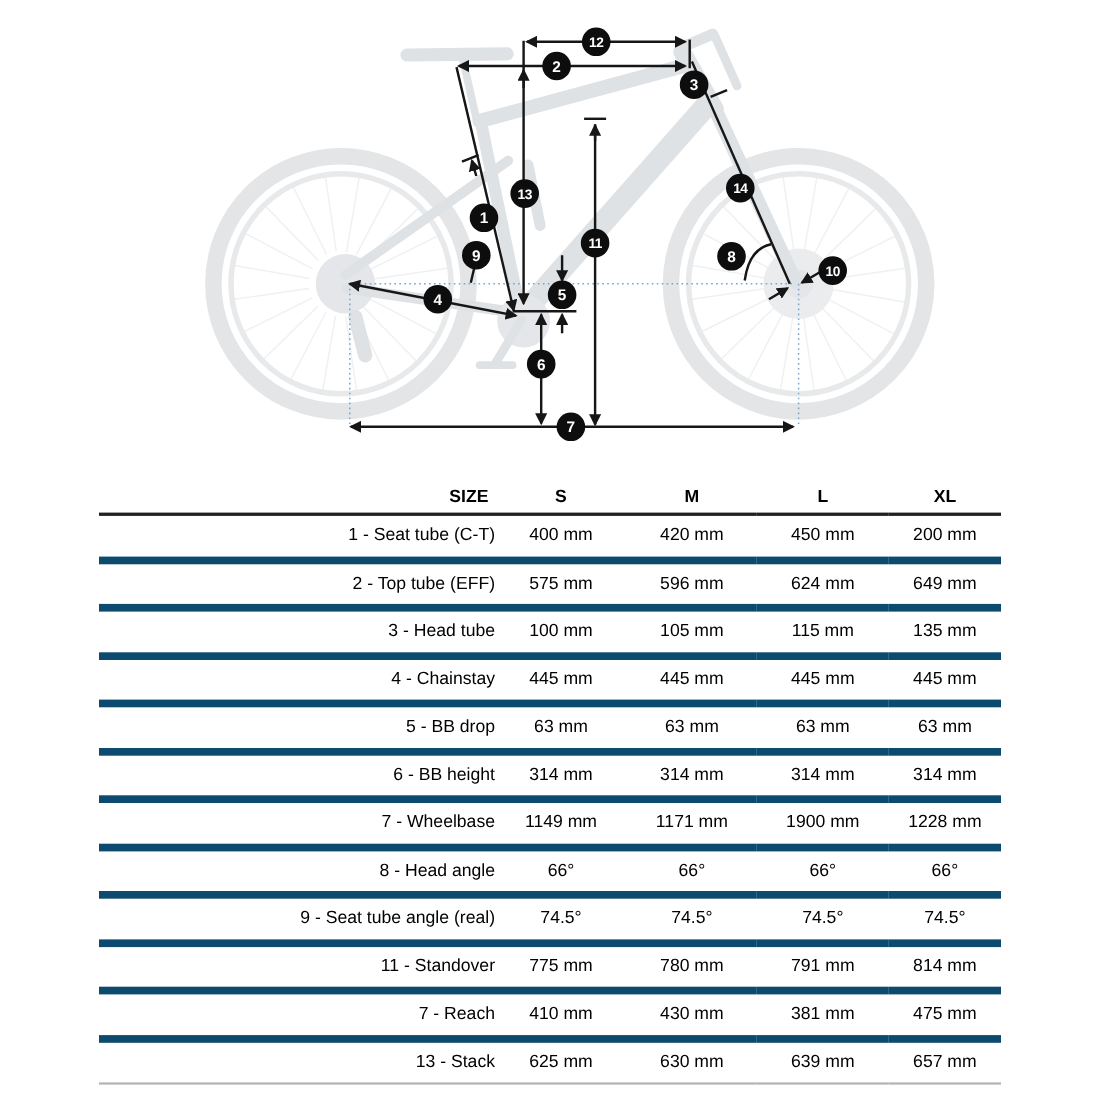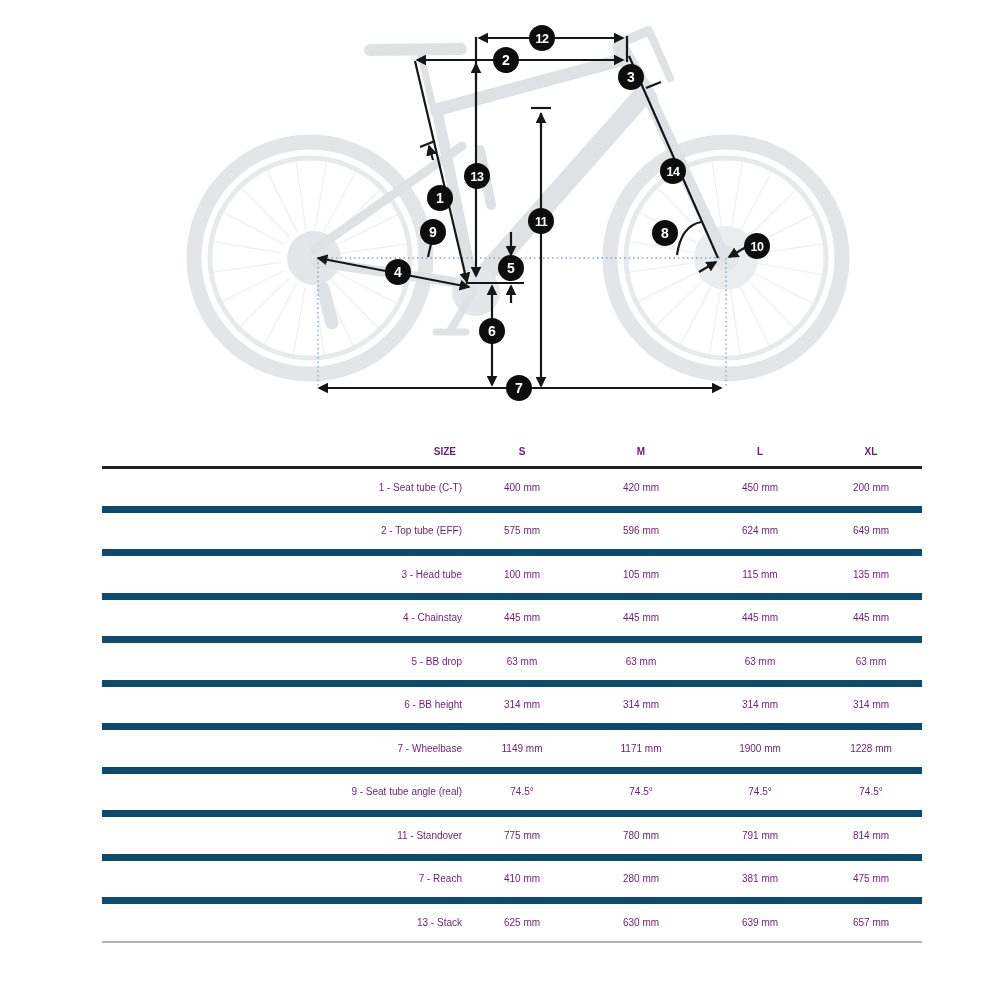--- a/index.html
+++ b/index.html
@@ -28,8 +28,8 @@
 
   
   table.spec{position:absolute;top:437px;left:90px;width:820px;border-collapse:collapse;
-             table-layout:fixed;font-size:10px;color:#701a75;
-             border-bottom:2px solid #b3b3b3;margin-left:12px;}
+             table-layout:fixed;font-size:16px;color:#000000;
+             border-bottom:2px solid #b3b3b3;}
   table.spec col.c0{width:360px;} table.spec col.c1{width:120px;}
   table.spec col.c2{width:118px;} table.spec col.c3{width:120px;}
   table.spec col.c4{width:102px;}

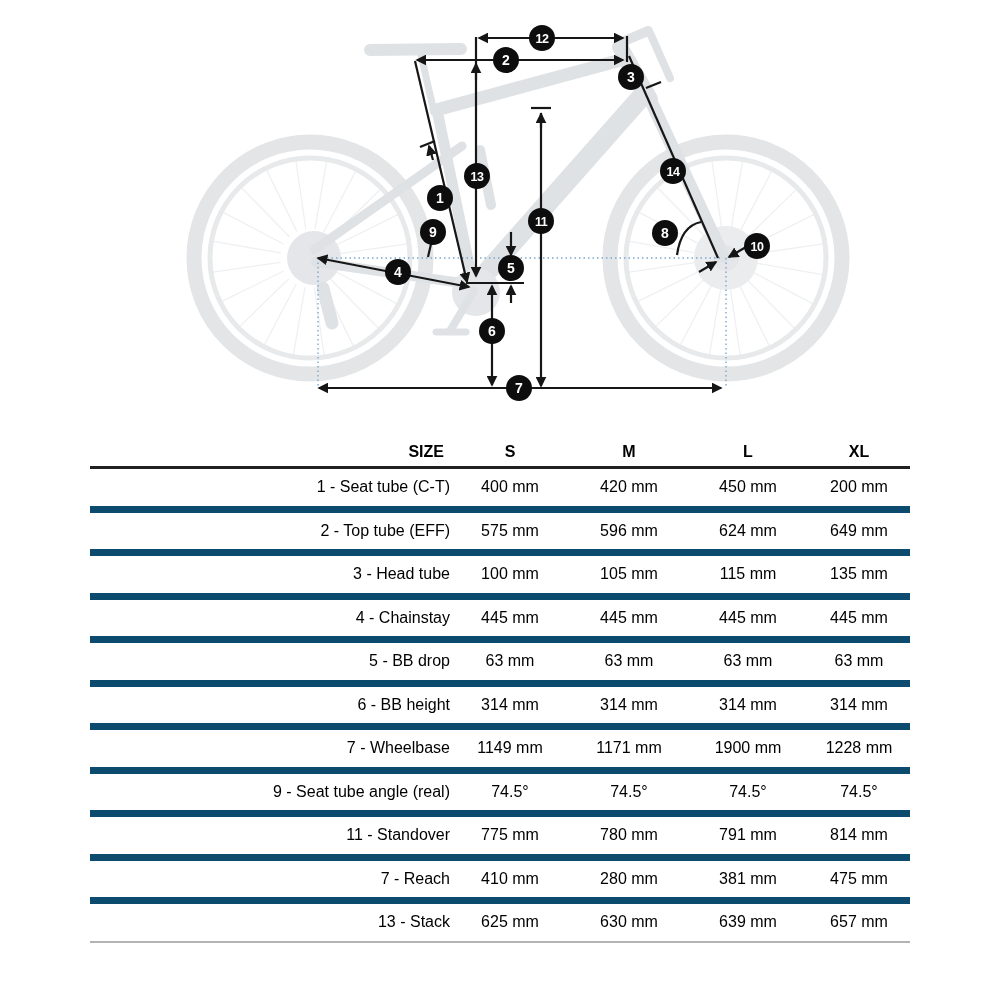--- a/index.html
+++ b/index.html
@@ -306,6 +306,13 @@
           <td>1228 mm</td>
         </tr>
         <tr>
+          <td class="label-cell">8 - Head angle</td>
+          <td>66°</td>
+          <td>66°</td>
+          <td>66°</td>
+          <td>66°</td>
+        </tr>
+        <tr>
           <td class="label-cell">9 - Seat tube angle (real)</td>
           <td>74.5°</td>
           <td>74.5°</td>

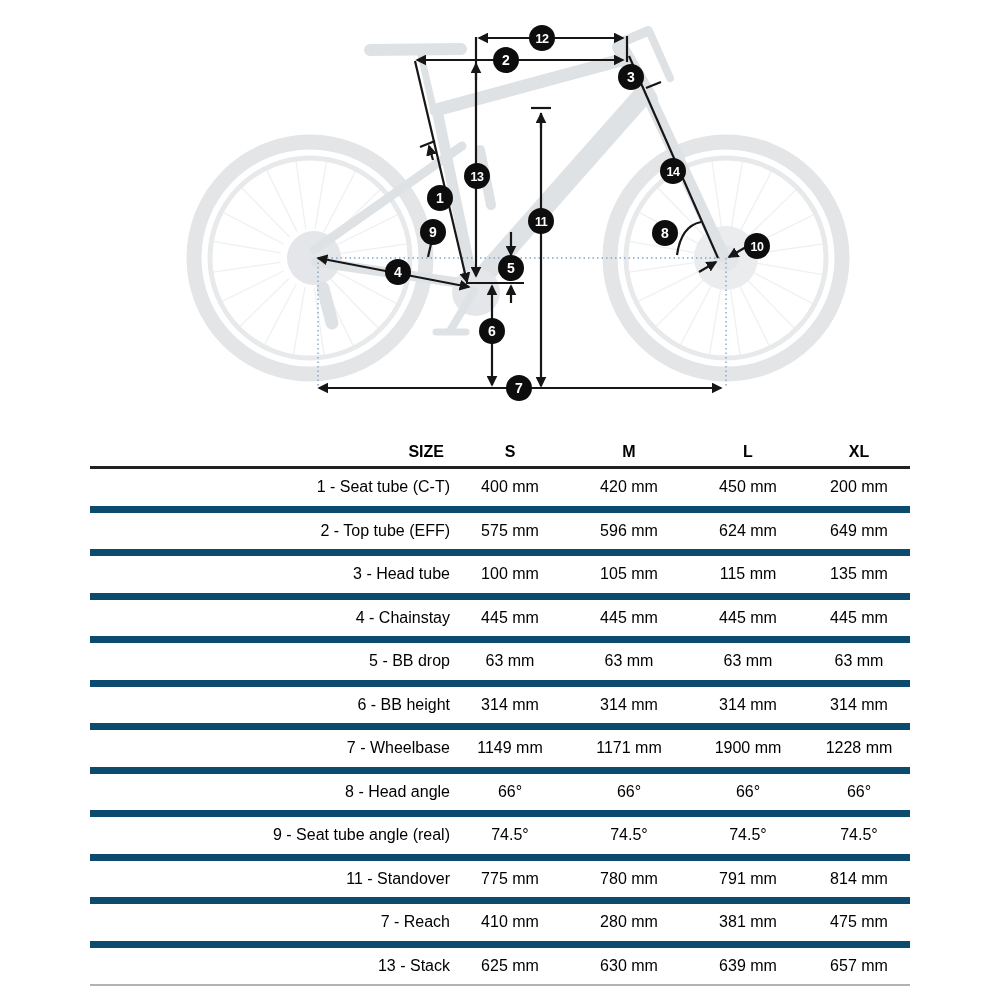--- a/index.html
+++ b/index.html
@@ -329,7 +329,7 @@
         <tr>
           <td class="label-cell">7 - Reach</td>
           <td>410 mm</td>
-          <td>280 mm</td>
+          <td>430 mm</td>
           <td>381 mm</td>
           <td>475 mm</td>
         </tr>

